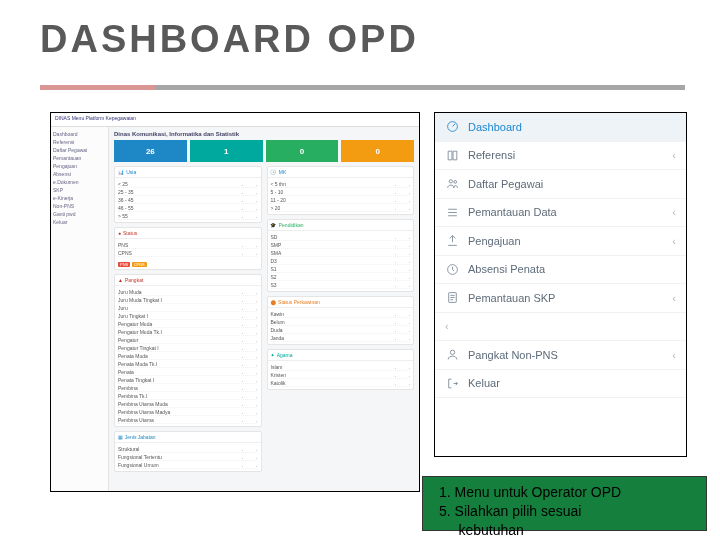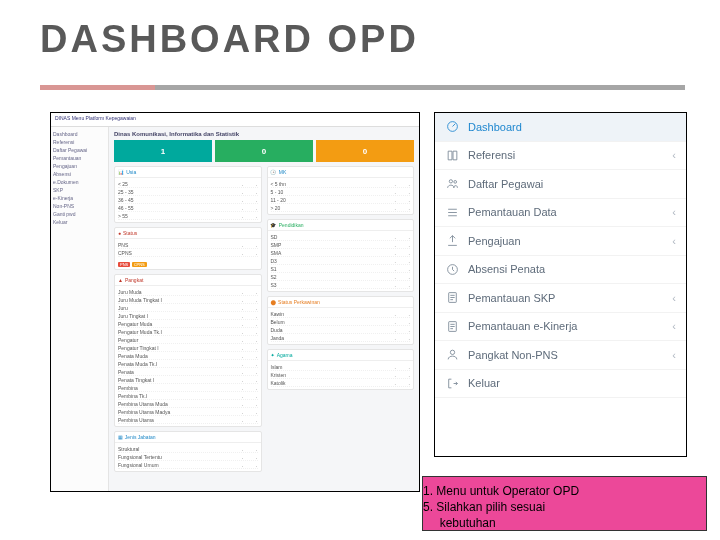--- a/index.html
+++ b/index.html
@@ -68,6 +68,7 @@
       <div class="smain">
         <div class="sorg">Dinas Komunikasi, Informatika dan Statistik</div>
         <div class="statrow">
+          <div class="statbox s-blue">26</div>
           <div class="statbox s-teal">1</div>
           <div class="statbox s-green">0</div>
           <div class="statbox s-orange">0</div>

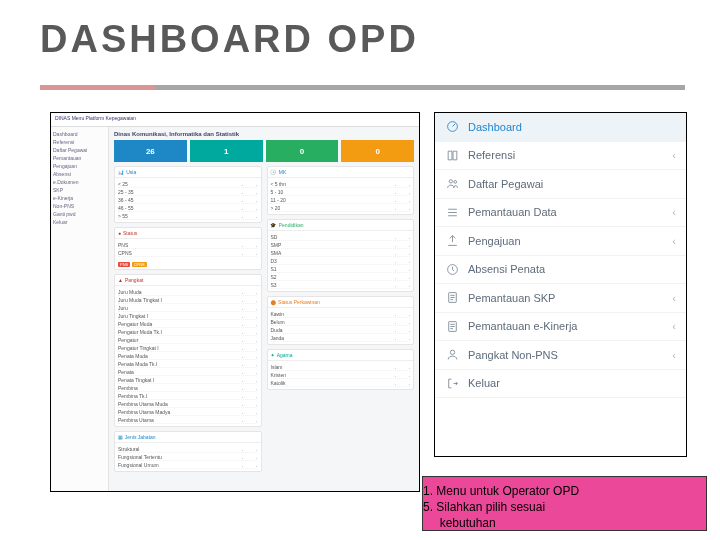--- a/index.html
+++ b/index.html
@@ -454,15 +454,6 @@
         <span class="chev">‹</span>
       </div>
       <div class="mitem">
-        <span class="mleft">
-          <span class="micon">
-            <svg viewBox="0 0 24 24">
-              <rect x="5" y="3" width="14" height="18" rx="1"></rect>
-              <path d="M8 8h8M8 12h8M8 16h5"></path>
-            </svg>
-          </span>
-          <span>Pemantauan e-Kinerja</span>
-        </span>
         <span class="chev">‹</span>
       </div>
       <div class="mitem">

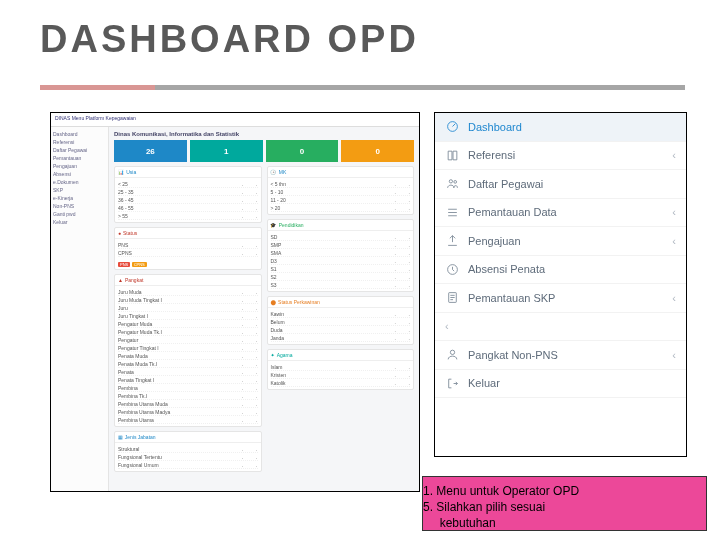--- a/index.html
+++ b/index.html
@@ -37,7 +37,7 @@
   .micon svg{width:13px;height:13px;fill:none;stroke:#7a8896;stroke-width:1.6}
   .mitem.active .micon svg{stroke:#1f87cf}
   .chev{font-size:11px;color:#b0b8c2}
-  .note{position:absolute;top:476px;left:422px;width:285px;height:55px;background:#ec4899;border:1px solid #333;padding:6px 0;font-size:12px;color:#000;line-height:1.35}
+  .note{position:absolute;top:476px;left:422px;width:285px;height:55px;background:#15803d;border:1px solid #333;padding:6px 16px;font-size:14px;color:#000;line-height:1.35}
   .note ol{list-style:none}
 </style>
 </head>

